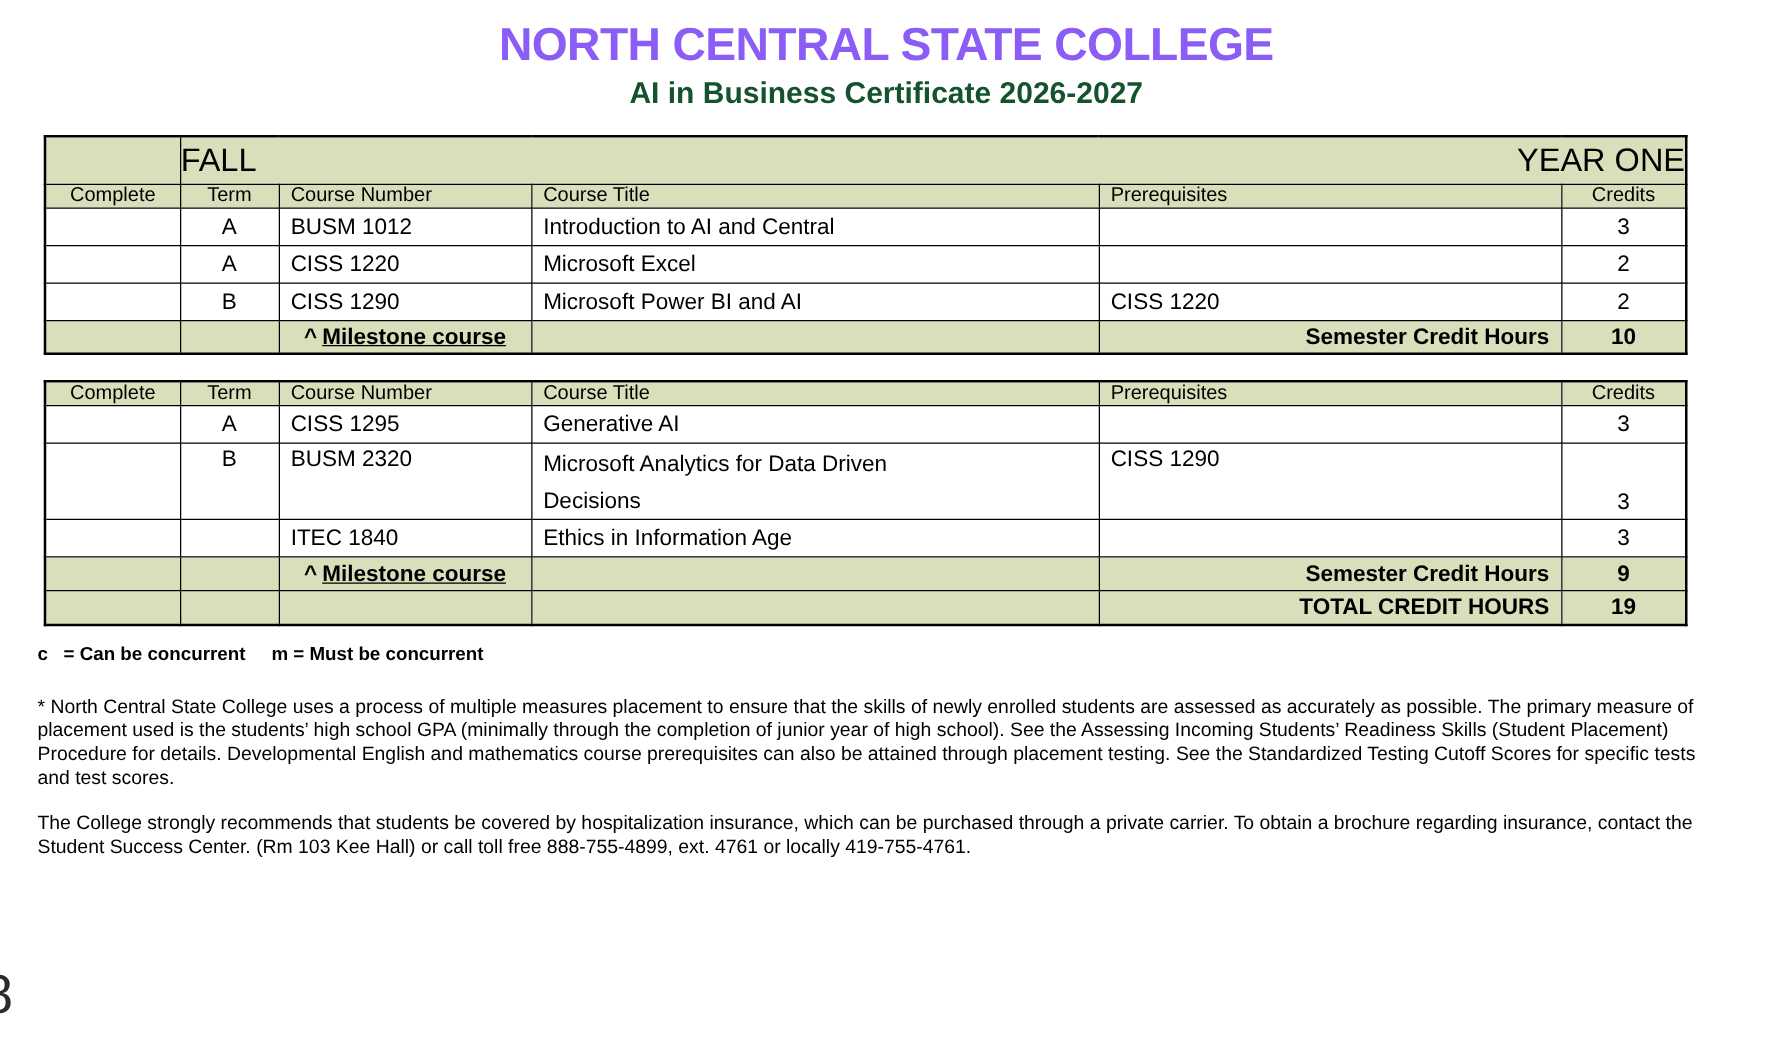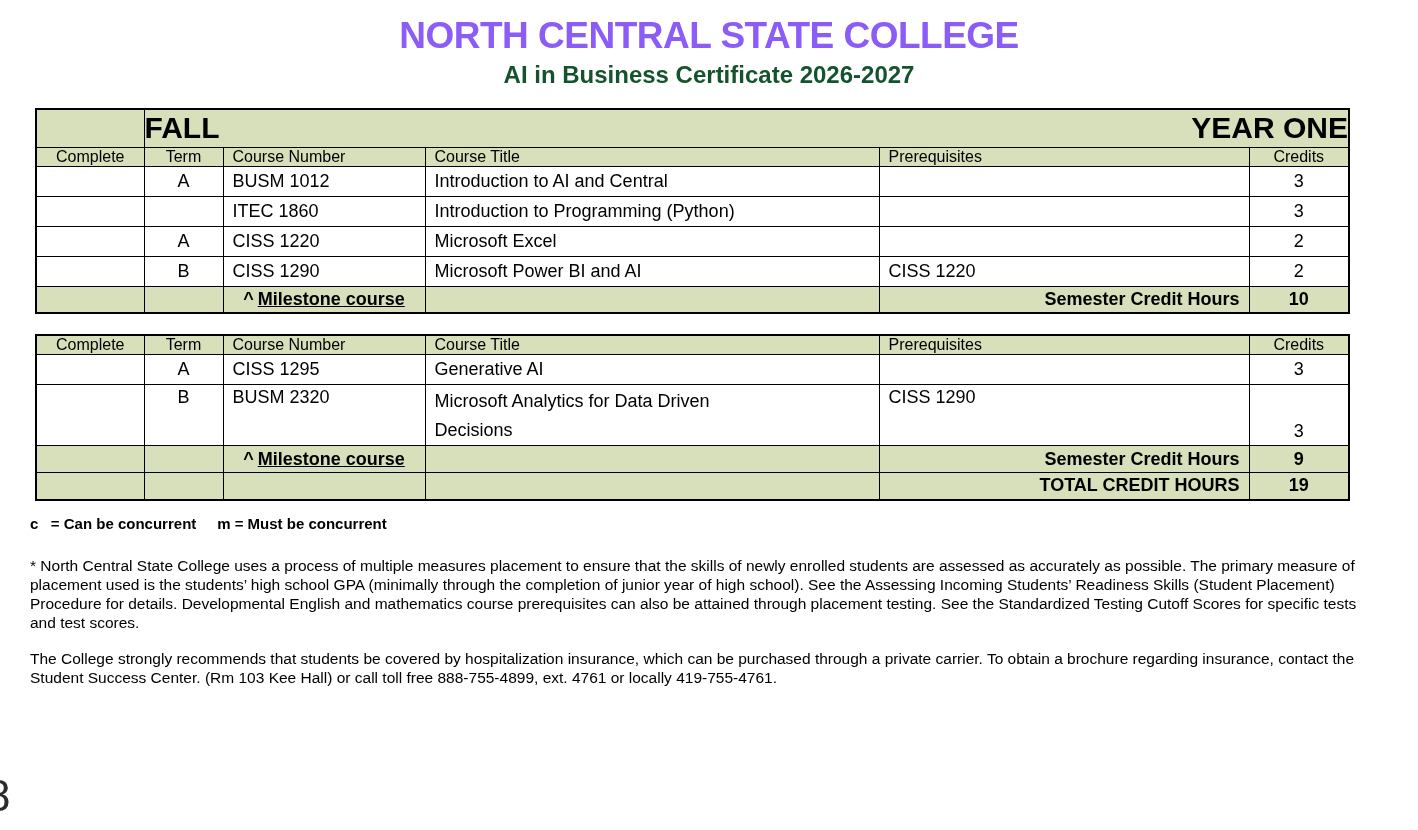--- a/index.html
+++ b/index.html
@@ -54,7 +54,7 @@
   tr.row-total  { height: 27px; }
   td.title-cell { padding: 0 10px 0 12px; }
   .title-flex { display: flex; justify-content: space-between; align-items: center; }
-  .semester-label, .year-label { font-size: 30px; font-weight: bold; }
+  .semester-label, .year-label { font-size: 26px; font-weight: normal; }
   tr.row-head td { font-size: 16px; }
   .al { text-align: left; padding-left: 9px !important; }
   .ac { text-align: center; }

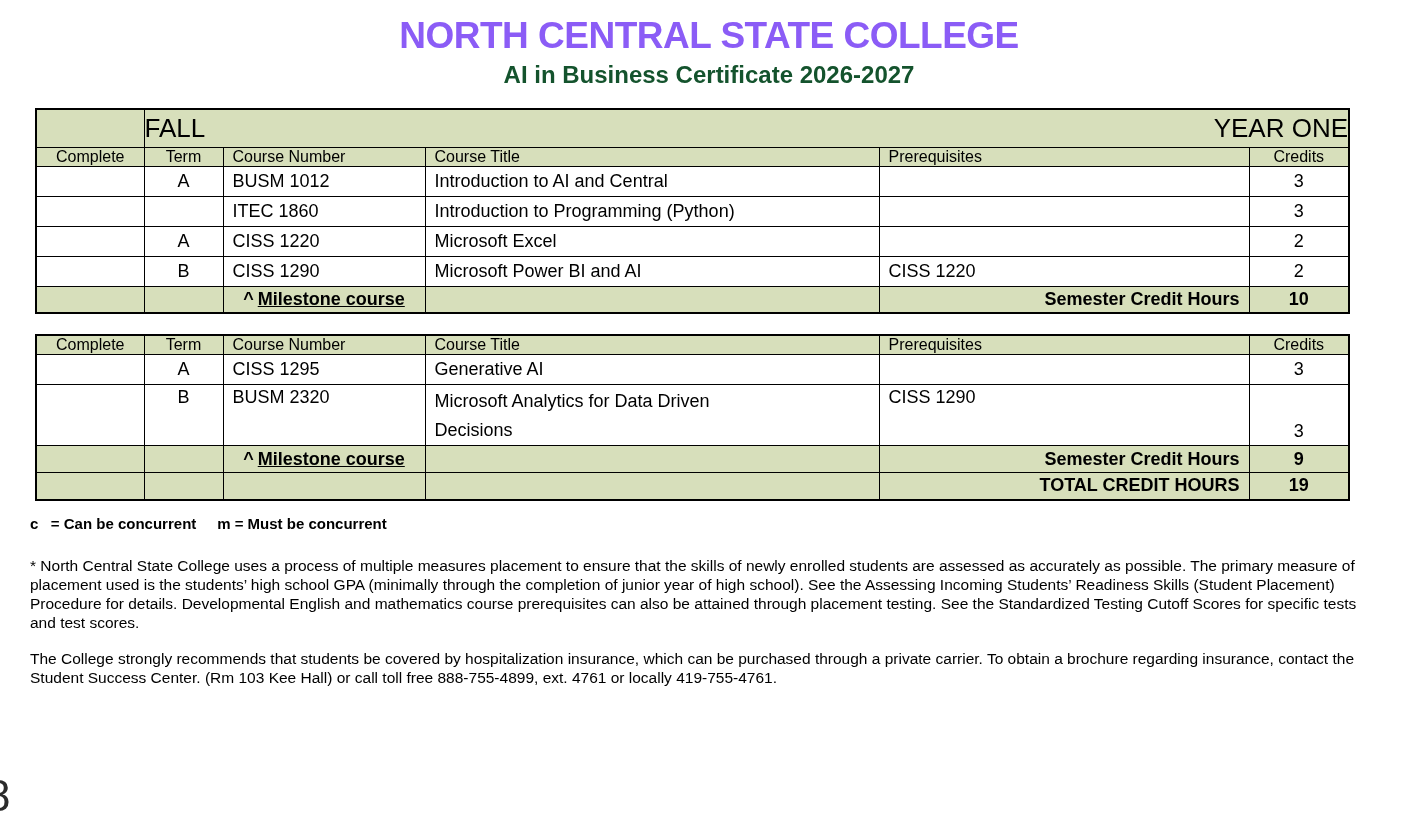--- a/index.html
+++ b/index.html
@@ -132,14 +132,6 @@
   </tr>
   <tr class="row-data">
     <td></td>
-    <td class="ac"></td>
-    <td class="al">ITEC 1860</td>
-    <td class="al title-col">Introduction to Programming (Python)</td>
-    <td class="al"></td>
-    <td class="ac">3</td>
-  </tr>
-  <tr class="row-data">
-    <td></td>
     <td class="ac">A</td>
     <td class="al">CISS 1220</td>
     <td class="al title-col">Microsoft Excel</td>

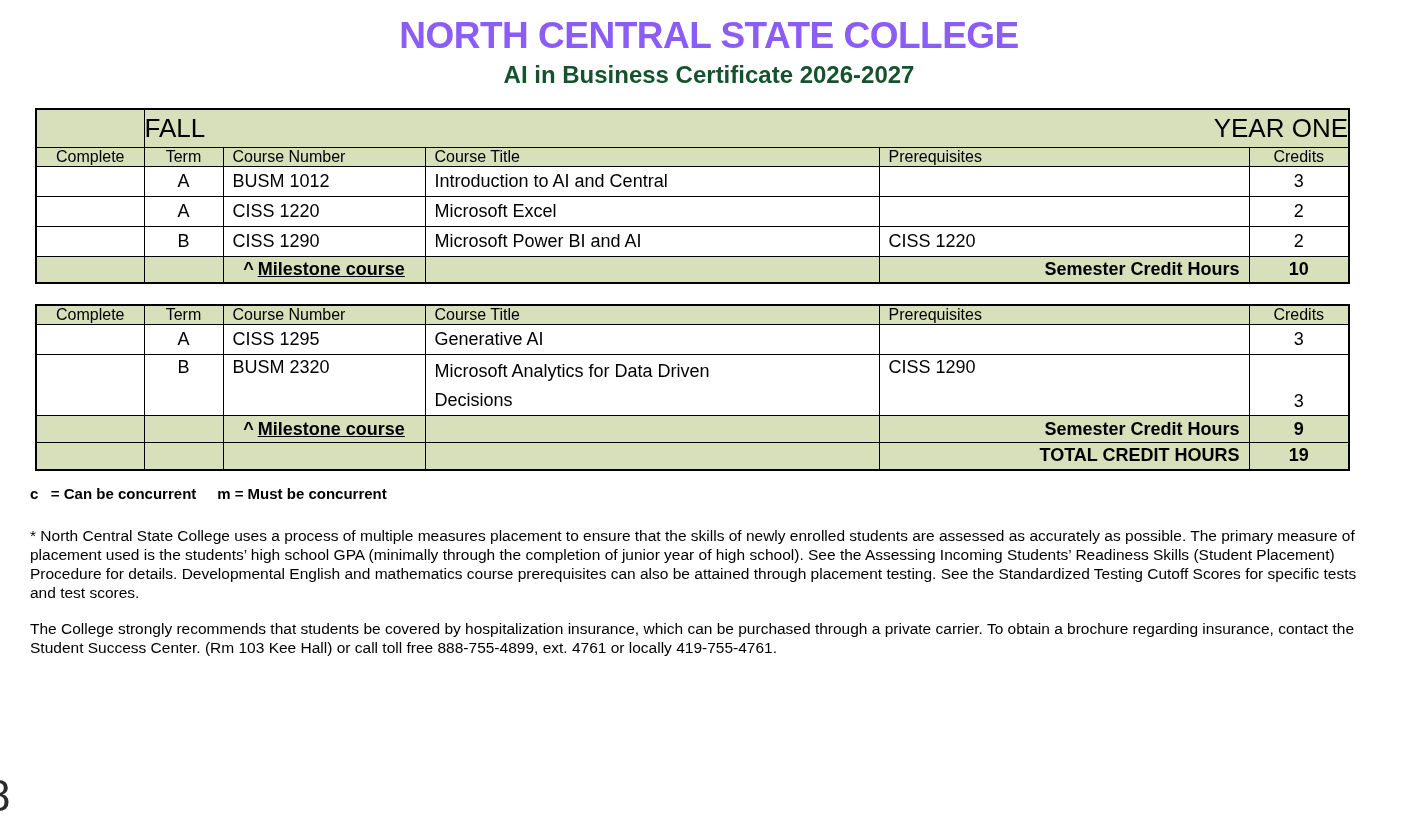--- a/index.html
+++ b/index.html
@@ -194,6 +194,14 @@
     <td class="al top">CISS 1290</td>
     <td class="ac bottom">3</td>
   </tr>
+  <tr class="row-data">
+    <td></td>
+    <td class="ac"></td>
+    <td class="al">ITEC 1840</td>
+    <td class="al title-col">Ethics in Information Age</td>
+    <td class="al"></td>
+    <td class="ac">3</td>
+  </tr>
   <tr class="row-mile">
     <td class="green"></td>
     <td class="green"></td>

